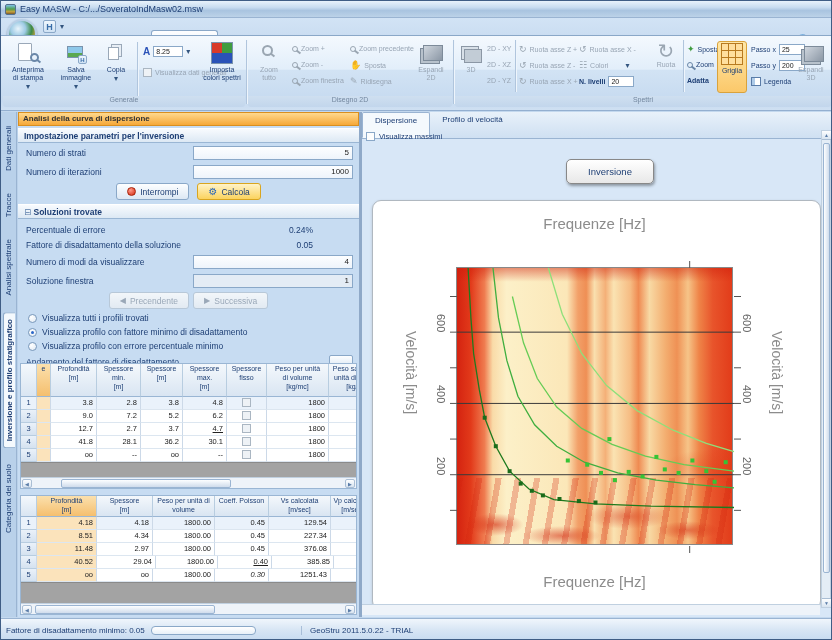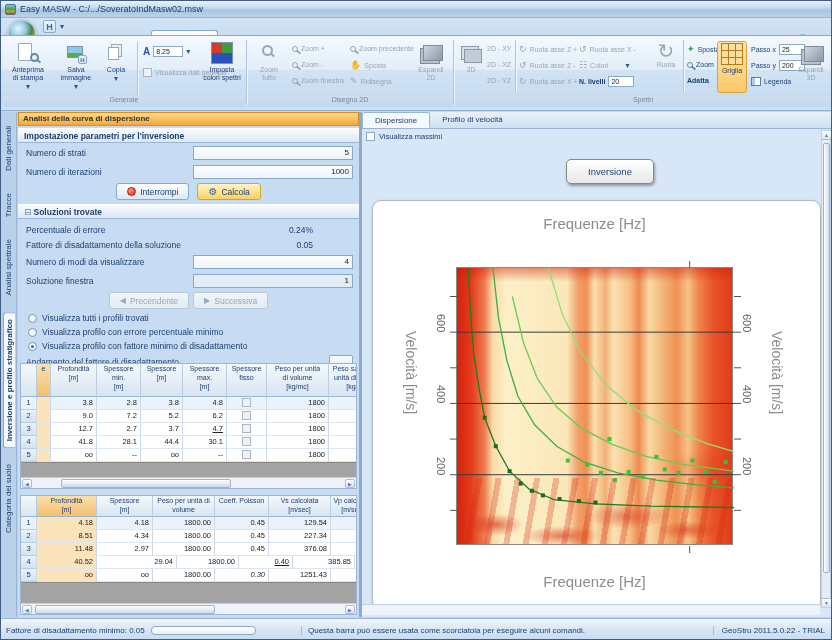--- a/index.html
+++ b/index.html
@@ -104,7 +104,7 @@
   .split{position:absolute;left:358px;top:0;width:3px;height:505px;background:#8fa9c8;}
   
   .rpanel{position:absolute;left:361px;top:0;width:471px;height:505px;background:#d8e7f7;}
-  .rtabs2{position:absolute;left:0;top:0;width:471px;height:17px;background:linear-gradient(180deg,#e8f1fa,#cfe0f2);border-bottom:1px solid #9ab4d2;display:flex;}
+  .rtabs2{position:absolute;left:0;top:0;width:471px;height:27px;background:linear-gradient(180deg,#e8f1fa,#cfe0f2);border-bottom:1px solid #9ab4d2;display:flex;}
   .rtab2{padding:3px 12px;font-size:8px;color:#1d3e74;}
   .rtab2.active{background:#f4f9fd;border:1px solid #9ab4d2;border-bottom:1px solid #f4f9fd;border-radius:2px 2px 0 0;}
   .chkrow{position:absolute;left:4px;top:20px;display:flex;align-items:center;gap:4px;font-size:7.5px;color:#1d3e74;}

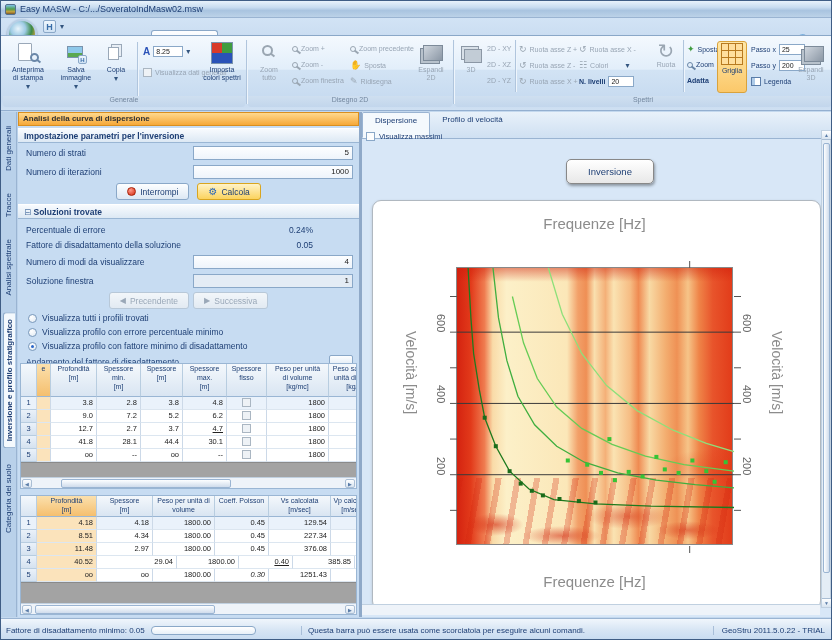--- a/index.html
+++ b/index.html
@@ -404,12 +404,12 @@
           <span>Visualizza tutti i profili trovati</span>
         </div>
       <div class="radiorow">
+          <span class="radio sel"></span>
+          <span>Visualizza profilo con fattore minimo di disadattamento</span>
+        </div>
+      <div class="radiorow">
           <span class="radio"></span>
           <span>Visualizza profilo con errore percentuale minimo</span>
-        </div>
-      <div class="radiorow">
-          <span class="radio sel"></span>
-          <span>Visualizza profilo con fattore minimo di disadattamento</span>
         </div>
       <div class="frow" style="height:17px;">
           <span>Andamento del fattore di disadattamento</span>

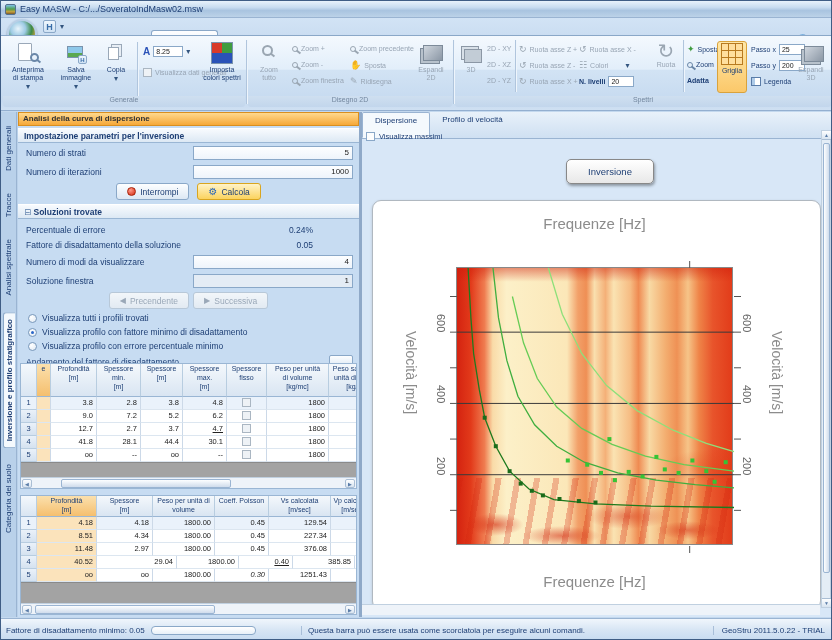--- a/index.html
+++ b/index.html
@@ -478,7 +478,7 @@
               <div class="td sel" style="width: 14px;"></div>
               <div class="td" style="width: 46px;">41.8</div>
               <div class="td" style="width: 44px;">28.1</div>
-              <div class="td" style="width: 42px;">44.4</div>
+              <div class="td" style="width: 42px;">36.2</div>
               <div class="td" style="width: 44px;">30.1</div>
               <div class="td ctr" style="width: 40px;"><span class="chk dis"></span></div>
               <div class="td" style="width: 62px;">1800</div>

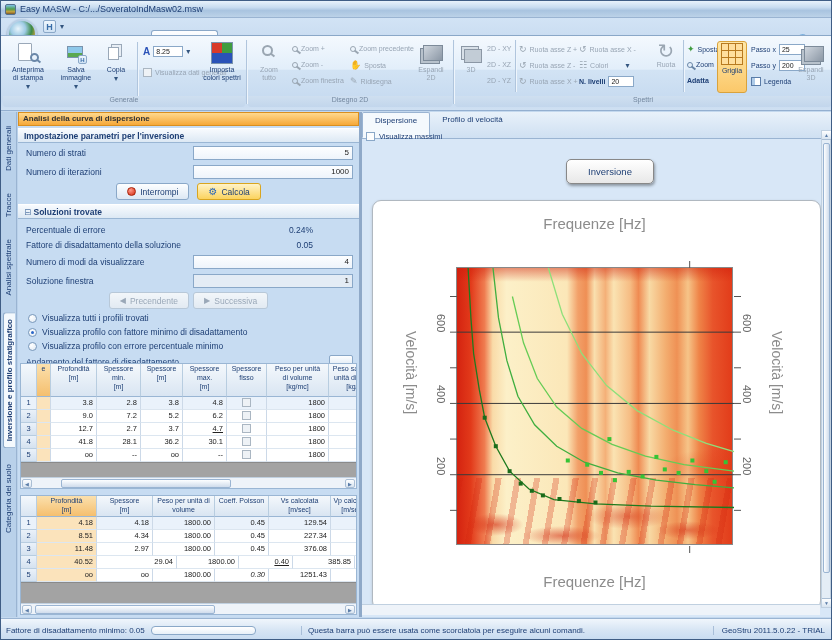--- a/index.html
+++ b/index.html
@@ -550,7 +550,7 @@
             <div class="trow">
               <div class="td rn" style="width: 16px;">4</div>
               <div class="td sel" style="width: 60px;">40.52</div>
-              <div class="td" style="width: 80px;">29.04</div>
+              <div class="td" style="width: 59px;">29.04</div>
               <div class="td" style="width: 62px;">1800.00</div>
               <div class="td" style="width: 54px; text-decoration: underline;">0.40</div>
               <div class="td" style="width: 62px;">385.85</div>

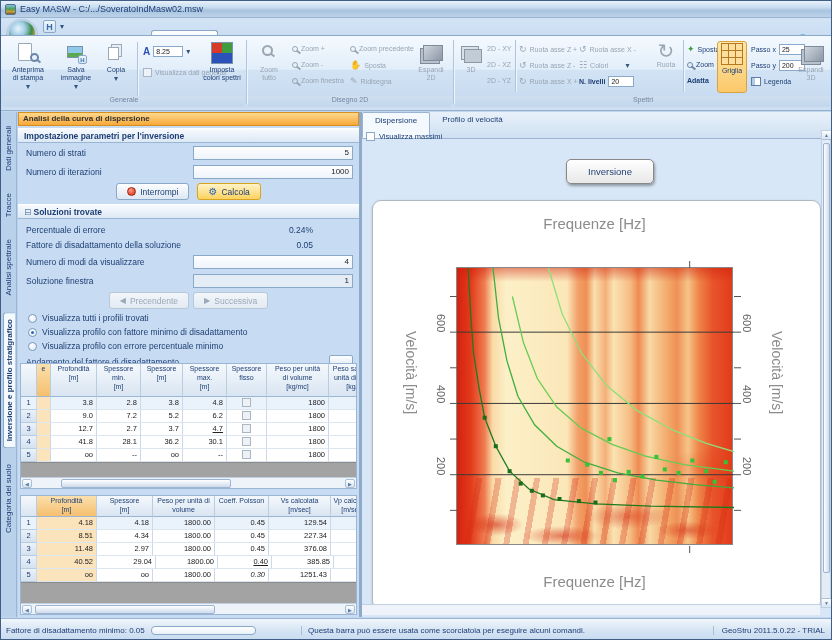--- a/index.html
+++ b/index.html
@@ -672,7 +672,6 @@
       <span>Fattore di disadattamento minimo: 0.05</span>
       <span class="pbar"></span>
     </div>
-    <div class="st-mid">Questa barra può essere usata come scorciatoia per eseguire alcuni comandi.</div>
     <div class="st-right">GeoStru 2011.5.0.22 - TRIAL</div>
   </div>
 </div>

